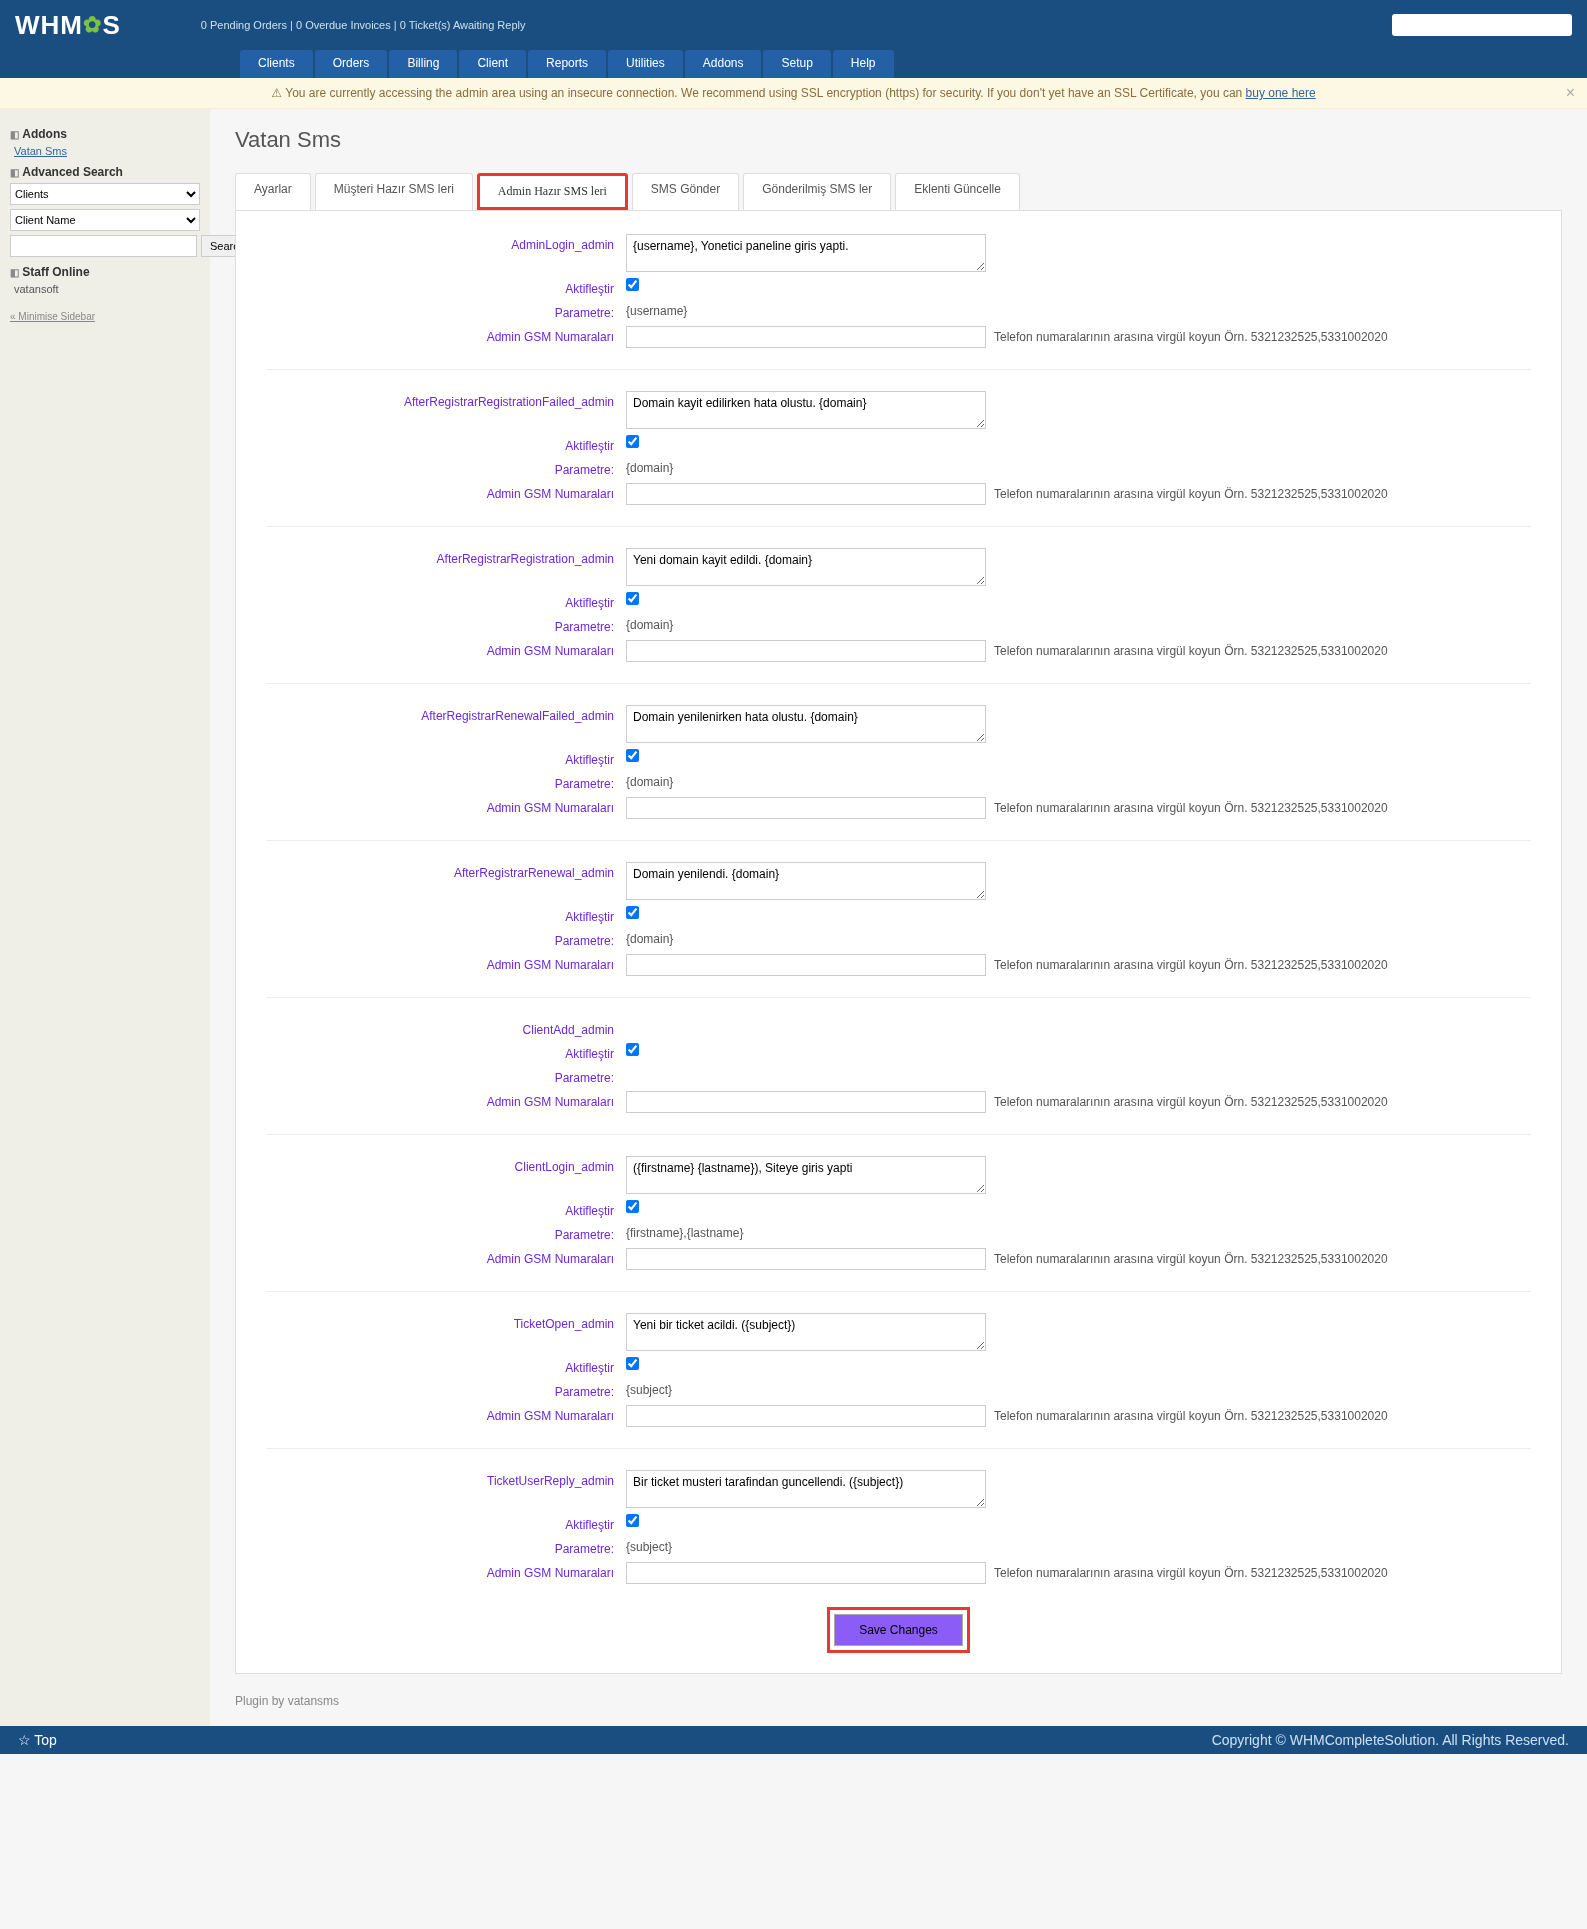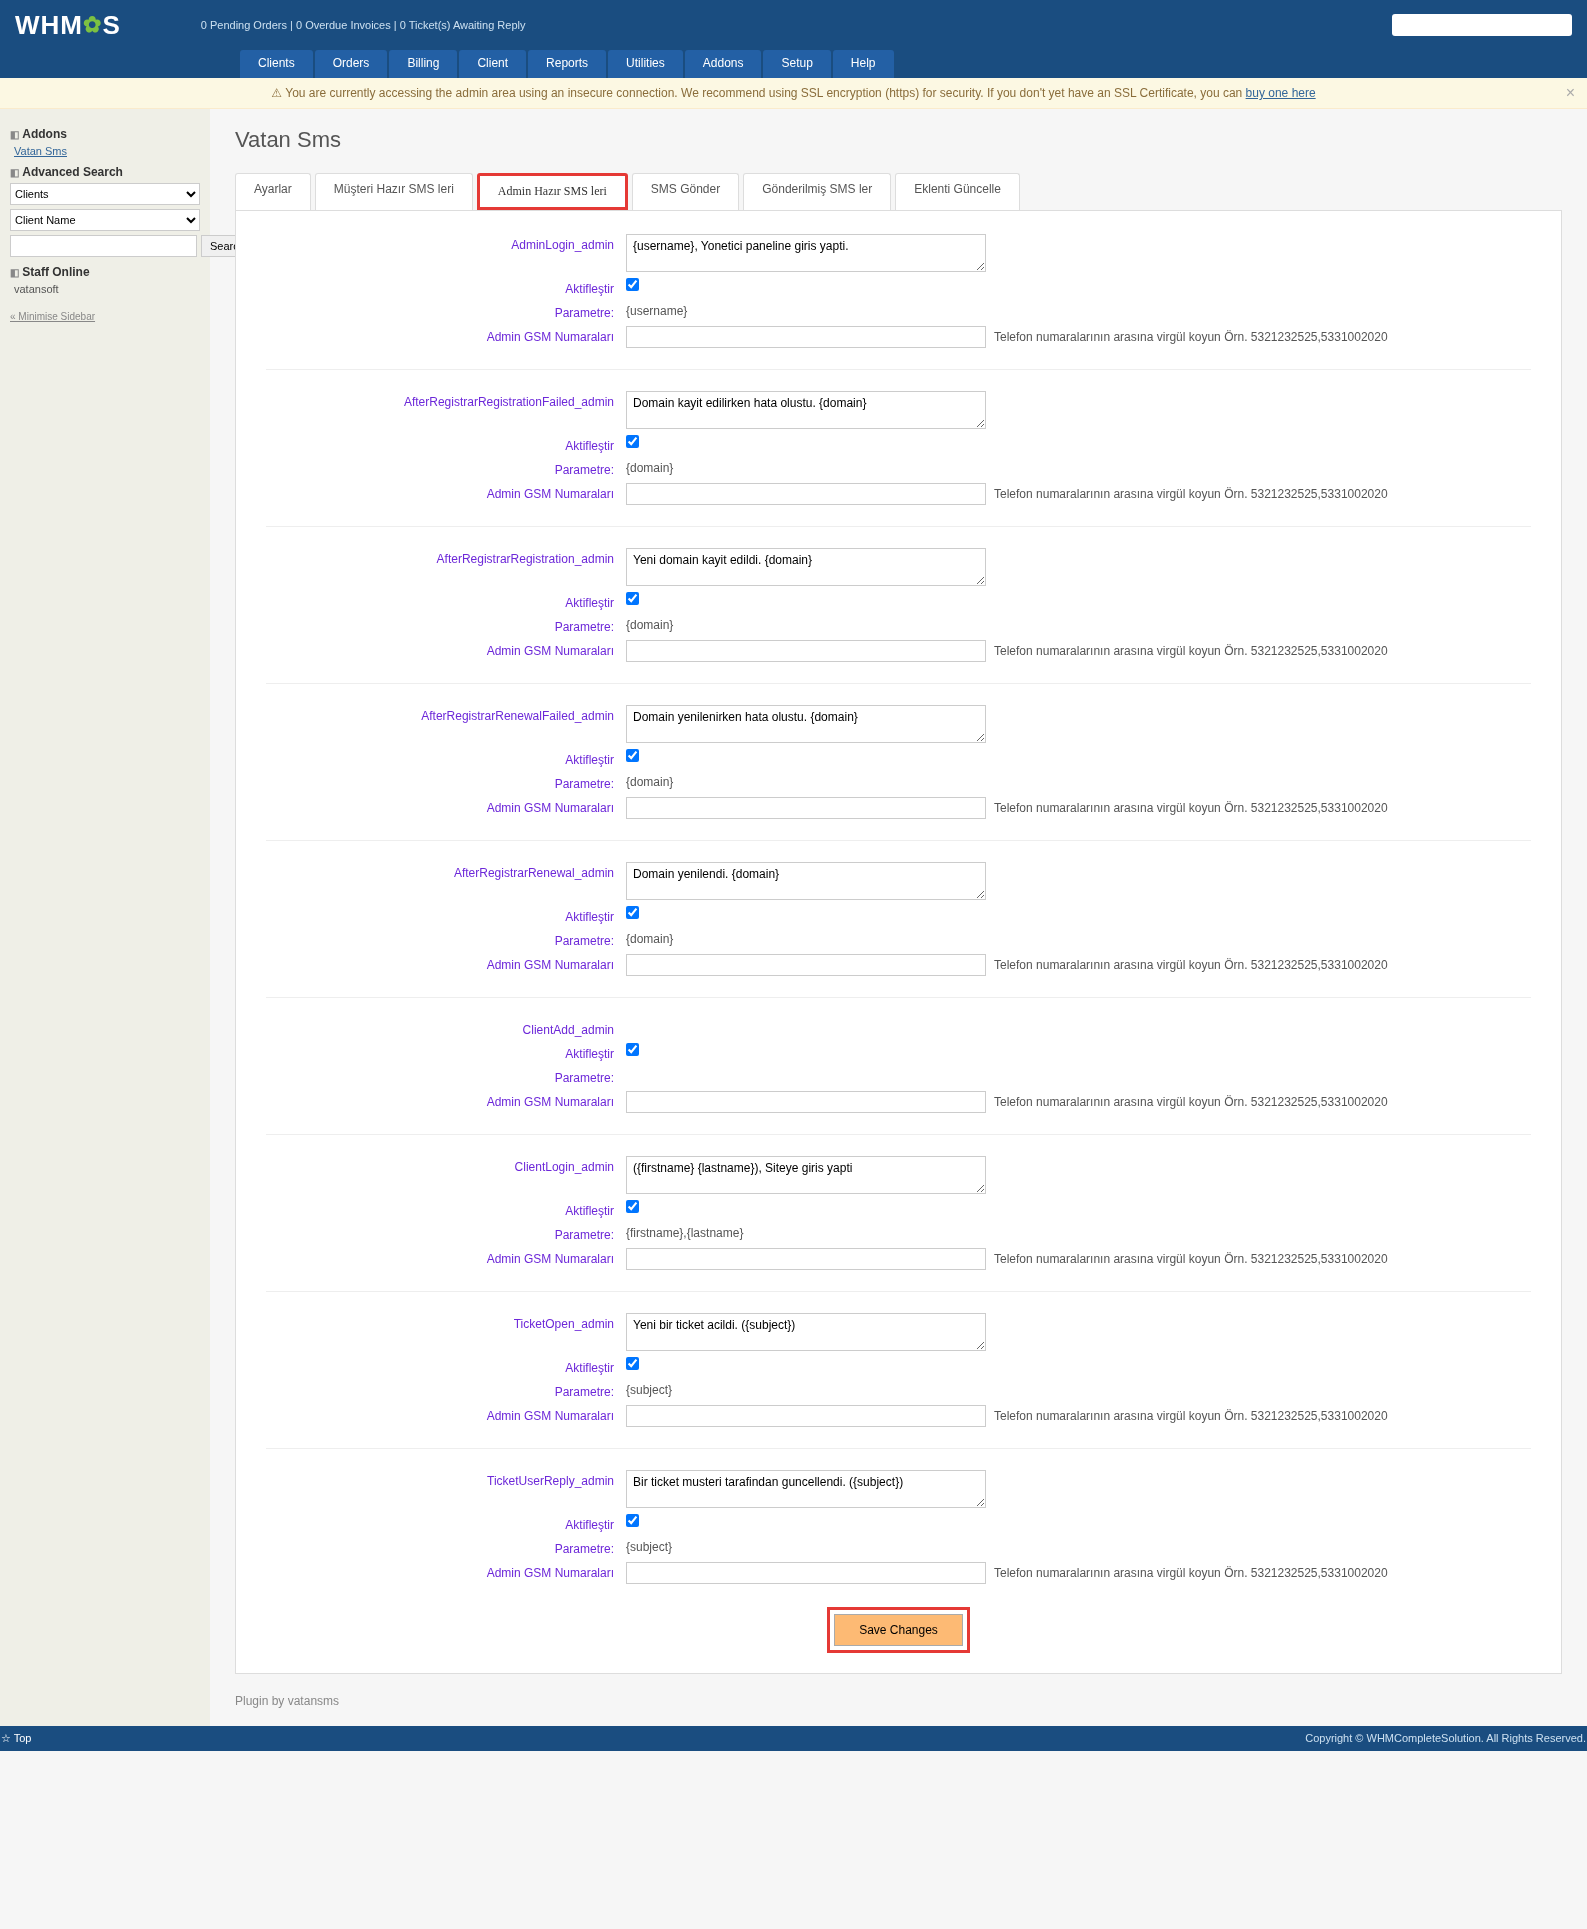--- a/index.html
+++ b/index.html
@@ -55,7 +55,7 @@
 hr.sep { border: none; border-top: 1px solid #eee; margin: 18px 0; }
 
 .save-row { text-align: center; margin-top: 20px; }
-.save-btn { display: inline-block; padding: 8px 24px; border: 1px solid #aaa; background: #fdba74; font-size: 12px; cursor: pointer; }
+.save-btn { display: inline-block; padding: 8px 24px; border: 1px solid #aaa; background: #8b5cf6; font-size: 12px; cursor: pointer; }
 .save-wrap { display: inline-block; border: 3px solid #e53935; padding: 4px; }
 
 .plugin-by { color: #888; font-size: 12px; margin-top: 20px; }

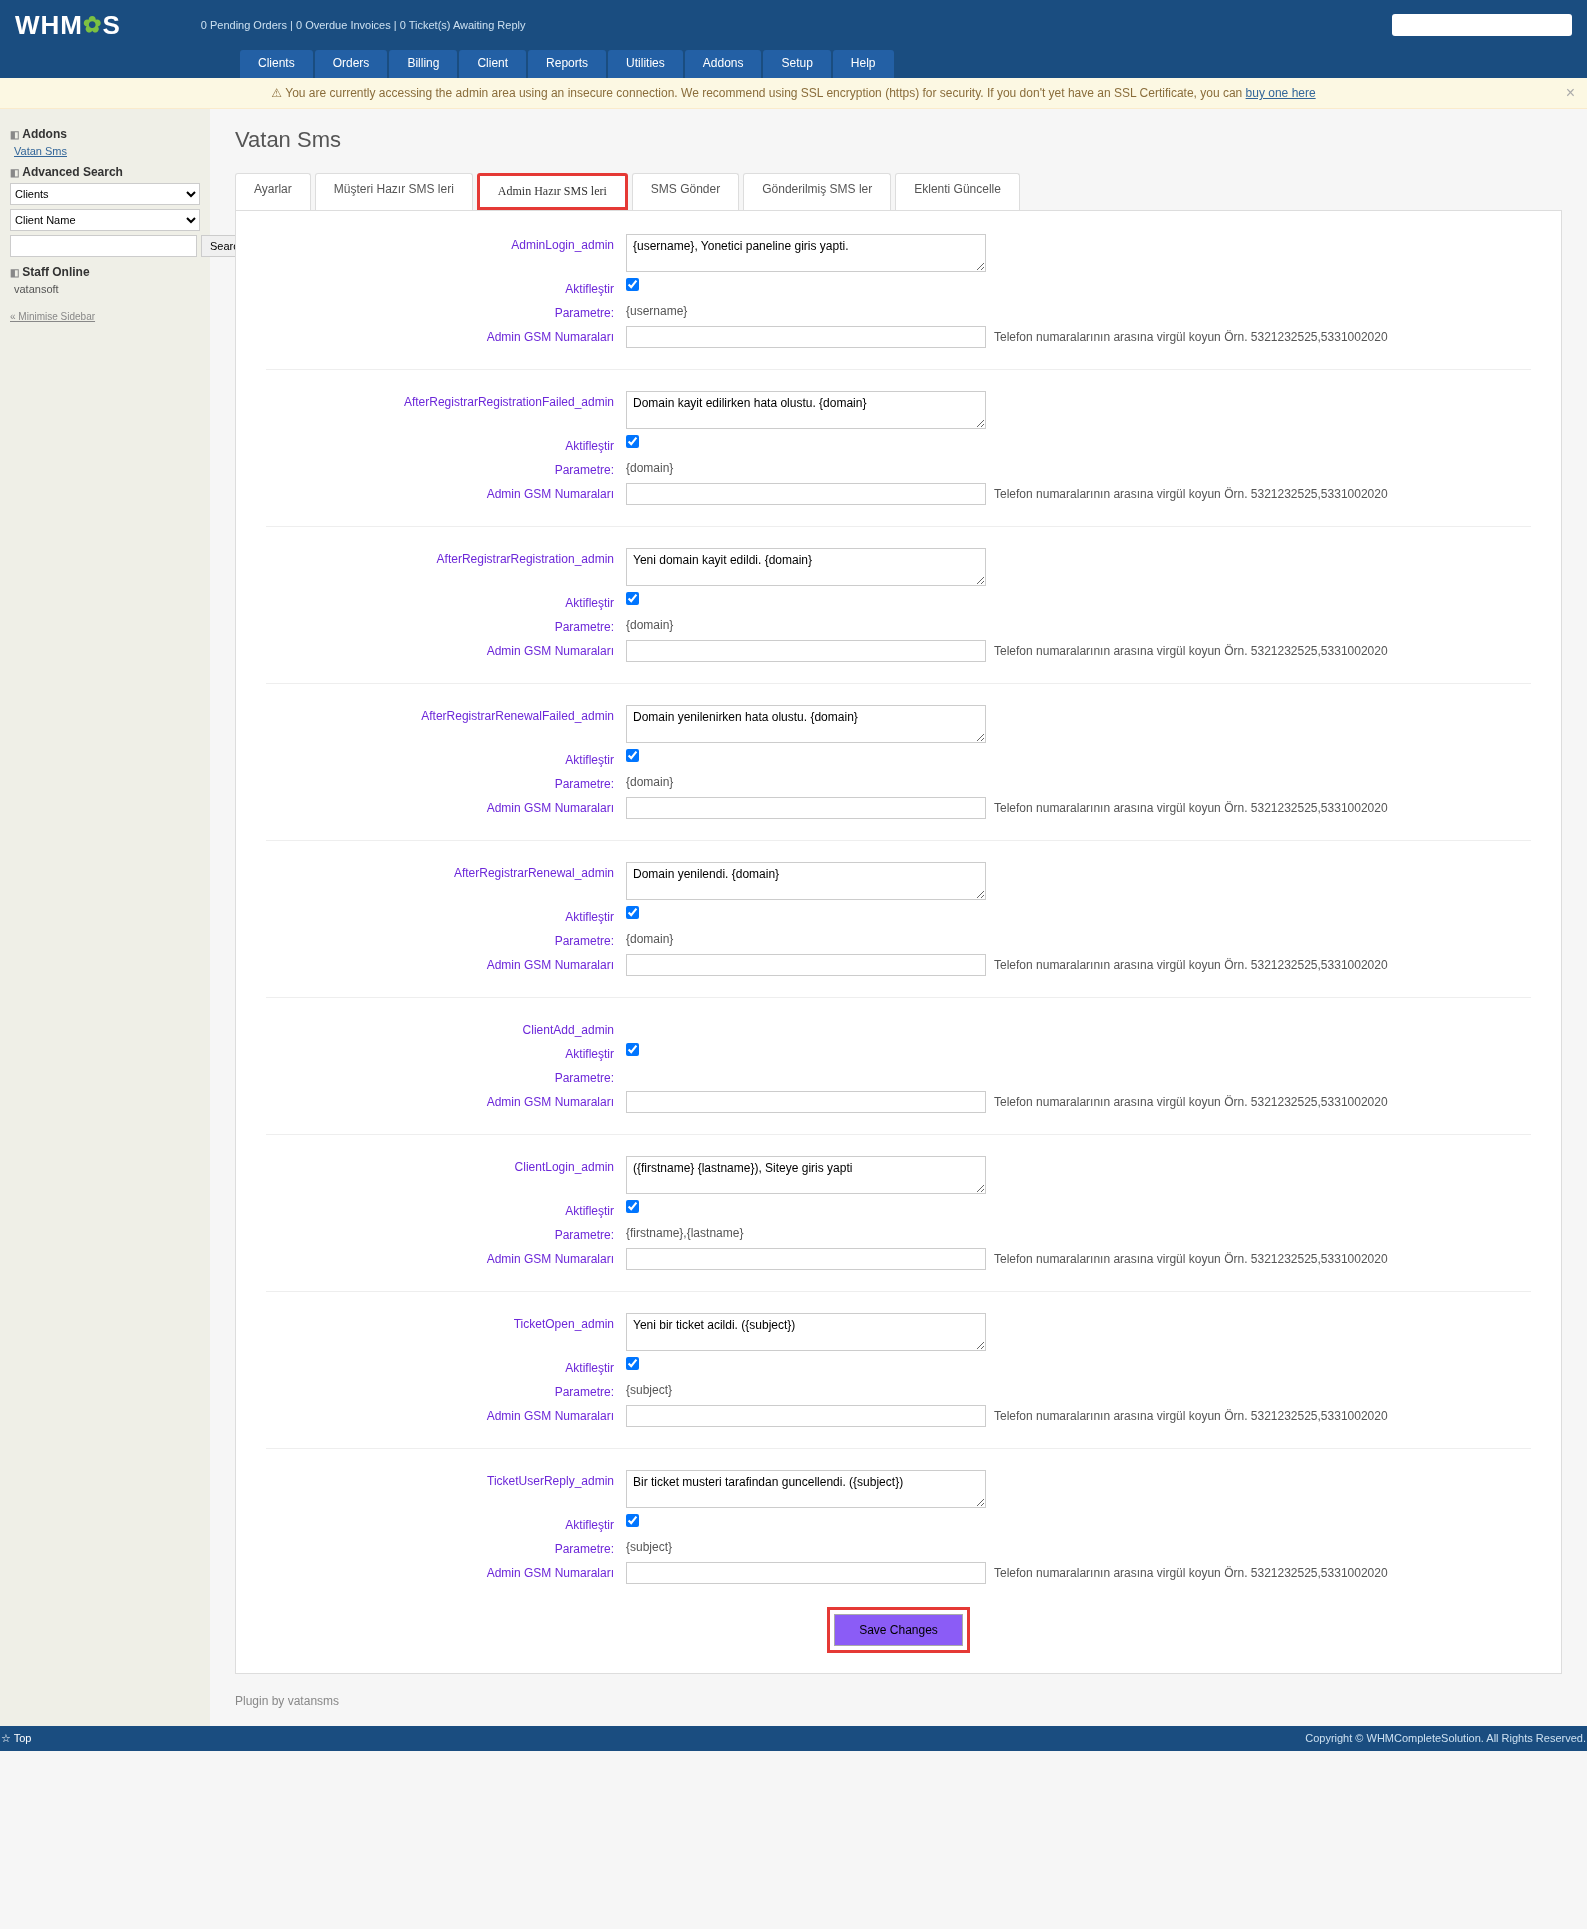--- a/index.html
+++ b/index.html
@@ -61,7 +61,7 @@
 .plugin-by { color: #888; font-size: 12px; margin-top: 20px; }
 
 
-.footer { background: #1a4d80; color: #cce0f0; font-size: 11px; padding: 6px 1px; display: flex; justify-content: space-between; }
+.footer { background: #1a4d80; color: #cce0f0; font-size: 14px; padding: 6px 18px; display: flex; justify-content: space-between; }
 .footer a { color: #fff; }
 </style>
 </head>

